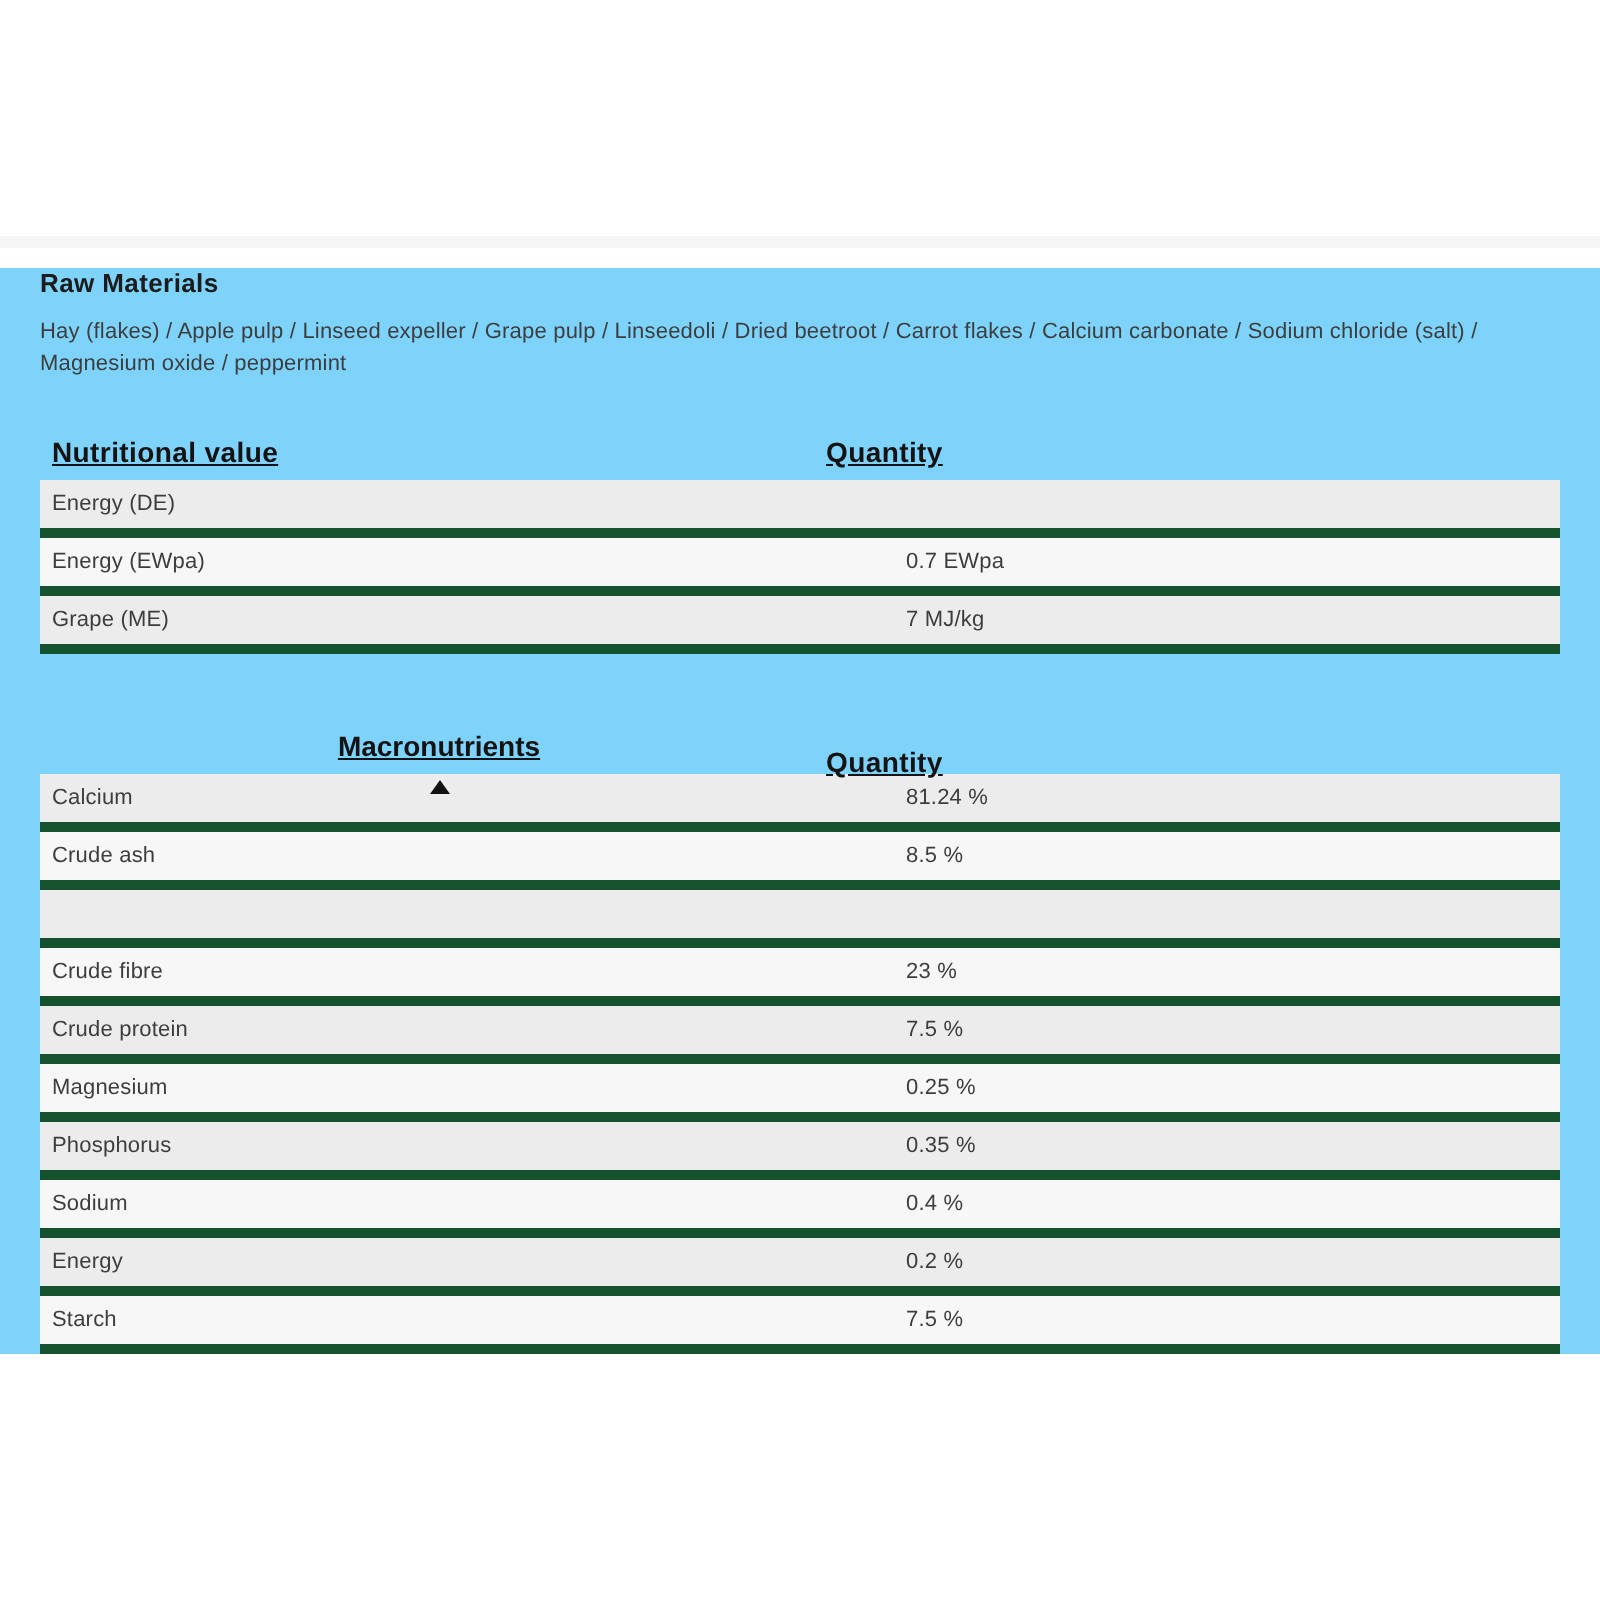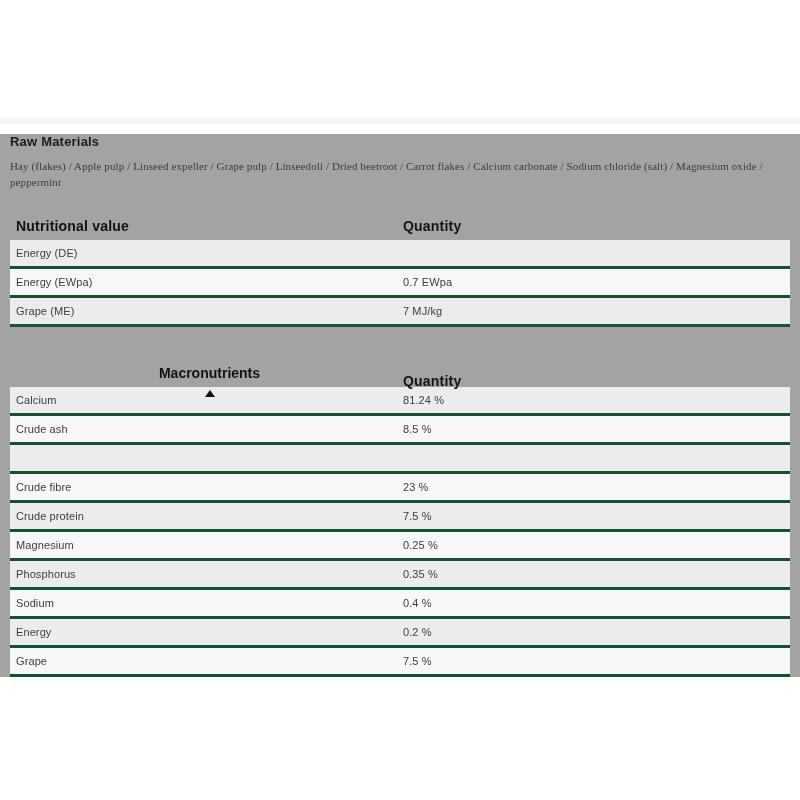--- a/index.html
+++ b/index.html
@@ -11,7 +11,7 @@
   }
   .top-spacer { height: 118px; background: #ffffff; }
   .section-divider { height: 6px; background: #f5f5f5; }
-  .content { padding: 0 10px; background: #a3a3a3; }
+  .content { padding: 0 20px; background: #7dd3fc; }
 
   .raw-title {
     margin-top: 10px;

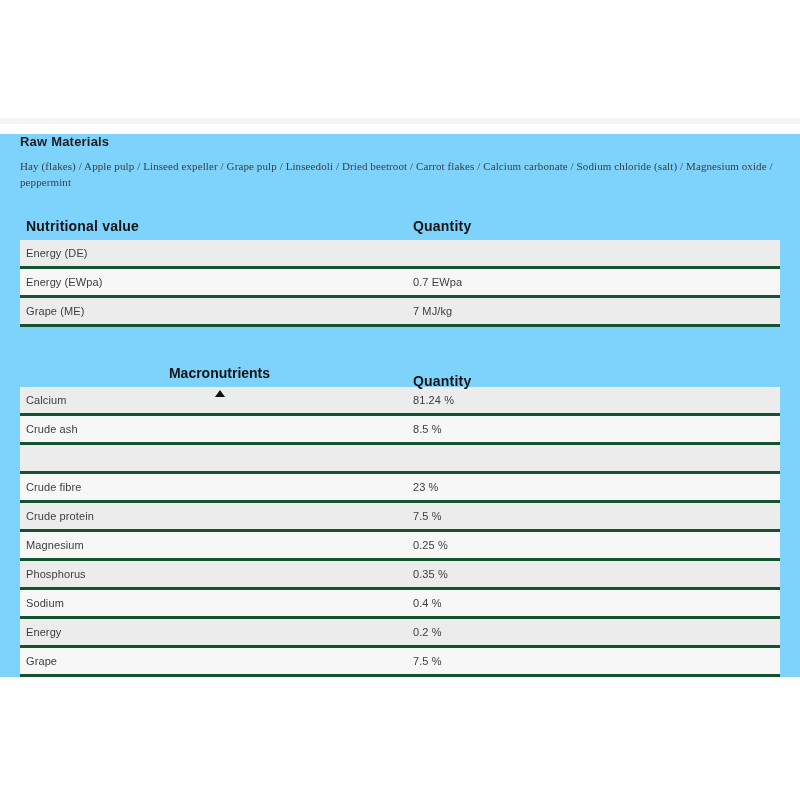--- a/index.html
+++ b/index.html
@@ -27,7 +27,6 @@
     line-height: 16px;
     color: #3d3d3d;
     letter-spacing: 0.1px;
-    font-family: Liberation Serif, serif;
   }
 
   .data-table { margin-top: 28px; }

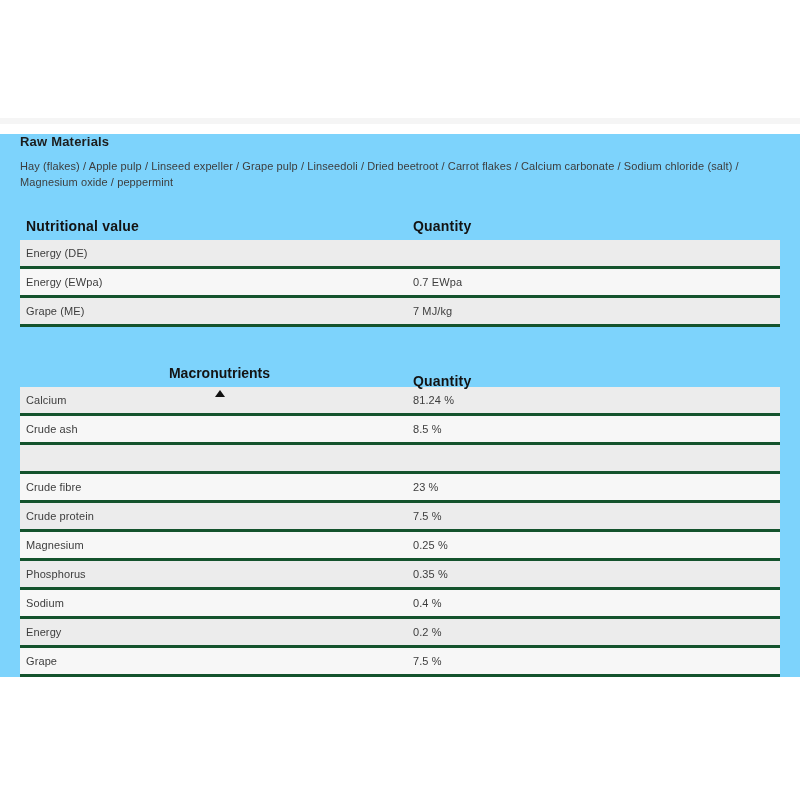--- a/index.html
+++ b/index.html
@@ -42,6 +42,7 @@
     font-weight: 700;
     color: #131313;
     letter-spacing: 0.2px;
+    text-decoration: underline;
   }
   .sort-header {
     display: flex;

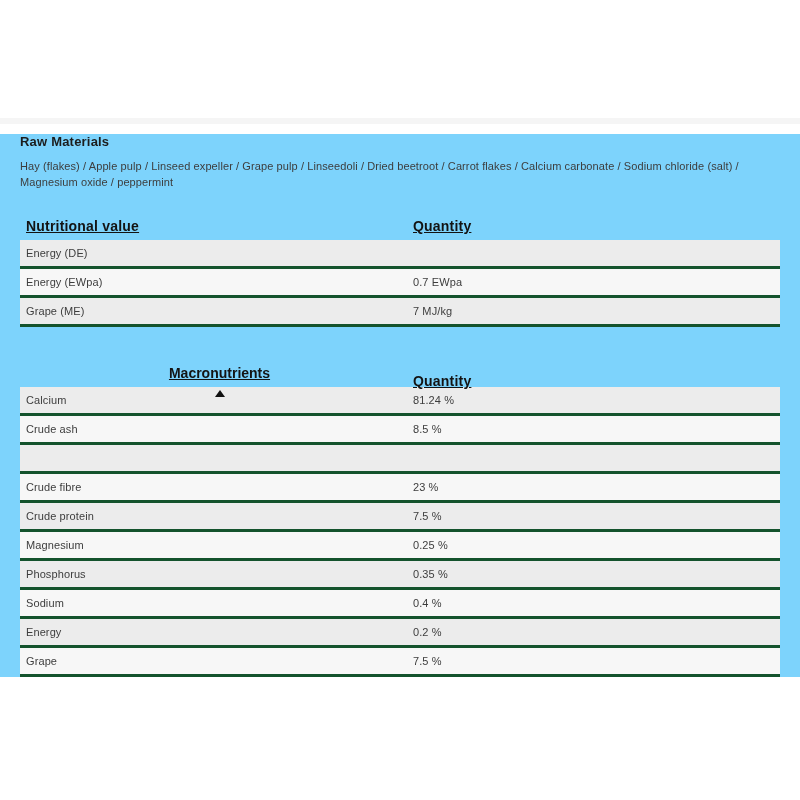--- a/index.html
+++ b/index.html
@@ -75,7 +75,8 @@
     font-size: 11px;
     color: #3d3d3d;
     letter-spacing: 0.1px;
-    border-bottom: 3px solid #14532d;
+    border-bottom: 5px solid #14532d;
+    gap: 40px;
   }
   .row:nth-child(odd)  { background: #ececec; }
   .row:nth-child(even) { background: #f7f7f7; }

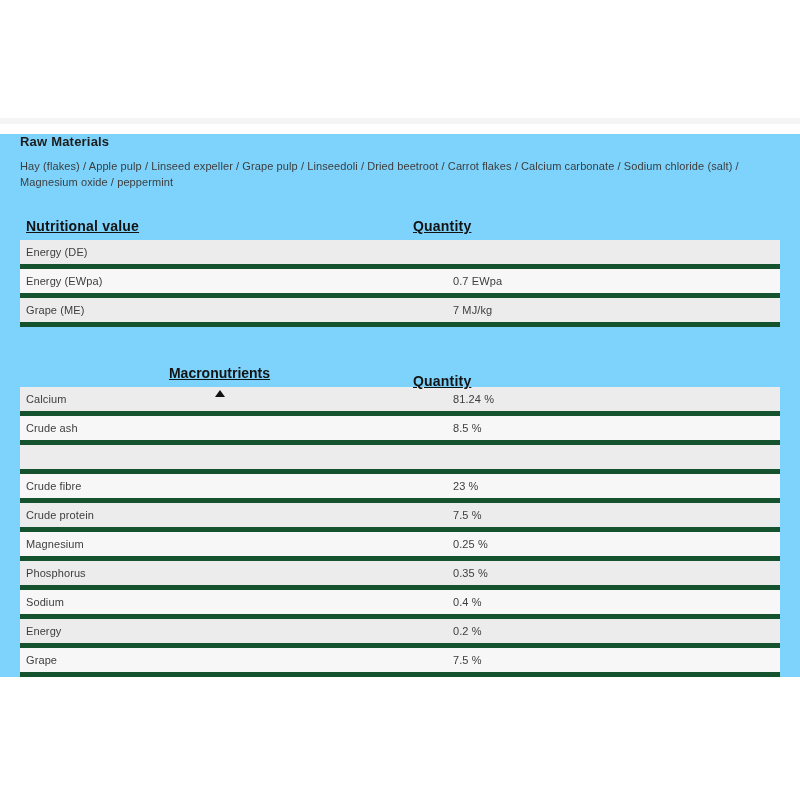--- a/index.html
+++ b/index.html
@@ -157,7 +157,7 @@
     <span>0.2 %</span>
   </div>
         <div class="row">
-    <span>Grape</span>
+    <span>Starch</span>
     <span>7.5 %</span>
   </div>
       </div>

